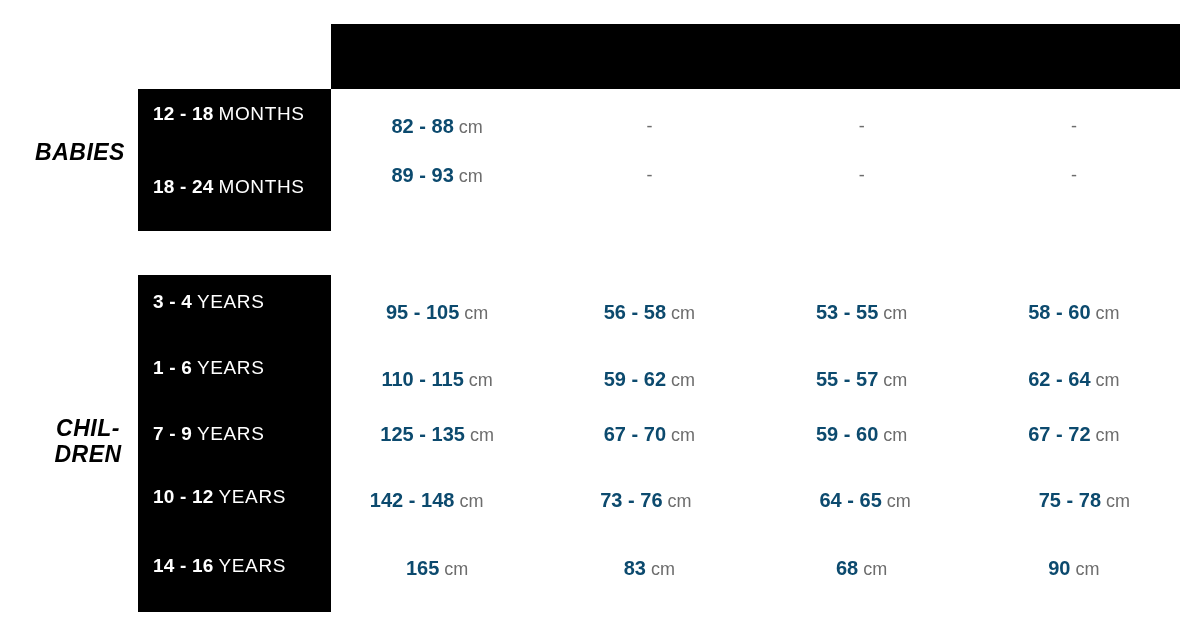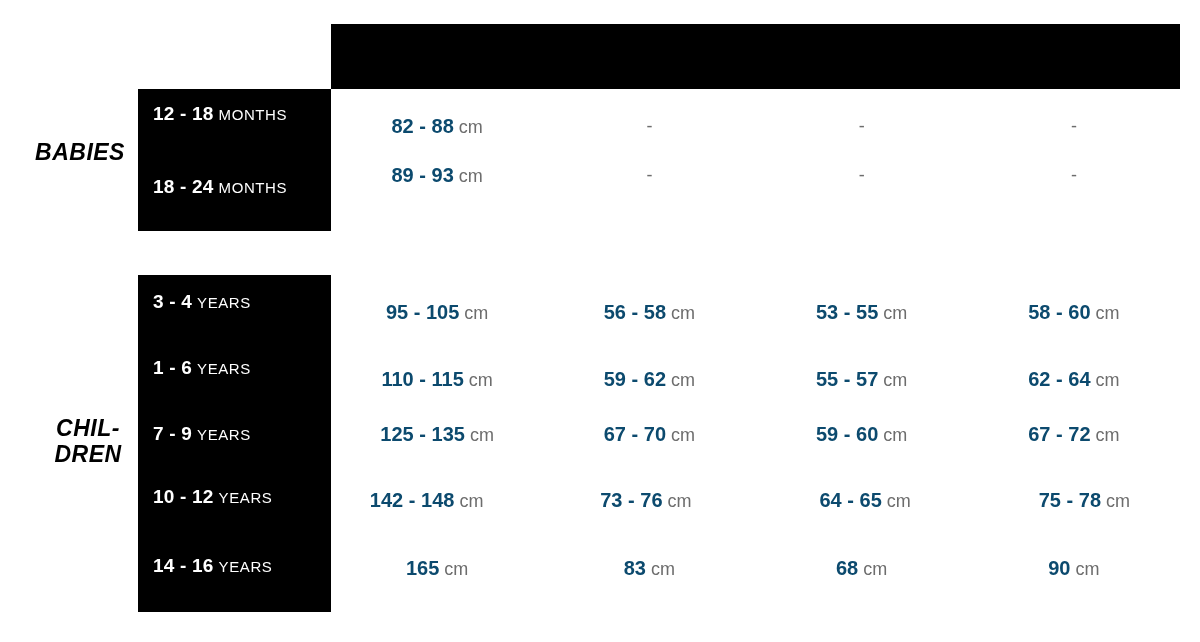--- a/index.html
+++ b/index.html
@@ -89,7 +89,7 @@
     letter-spacing: 0.2px;
   }
   .age-row .unit {
-    font-size: 15px;
+    font-size: 19px;
     font-weight: 400;
     letter-spacing: 0.6px;
     margin-left: 5px;

